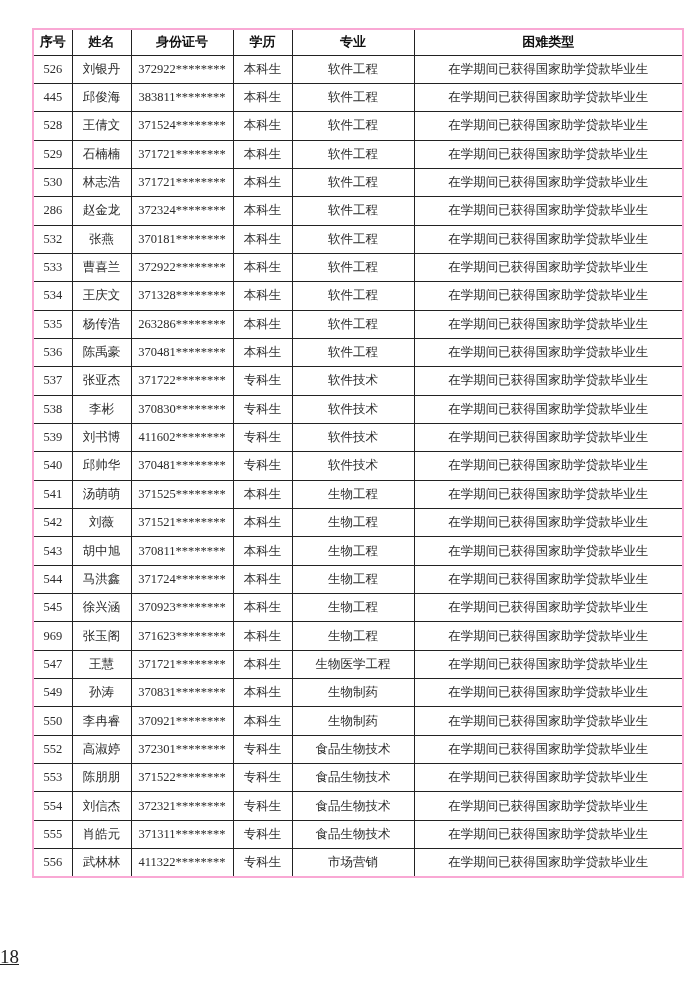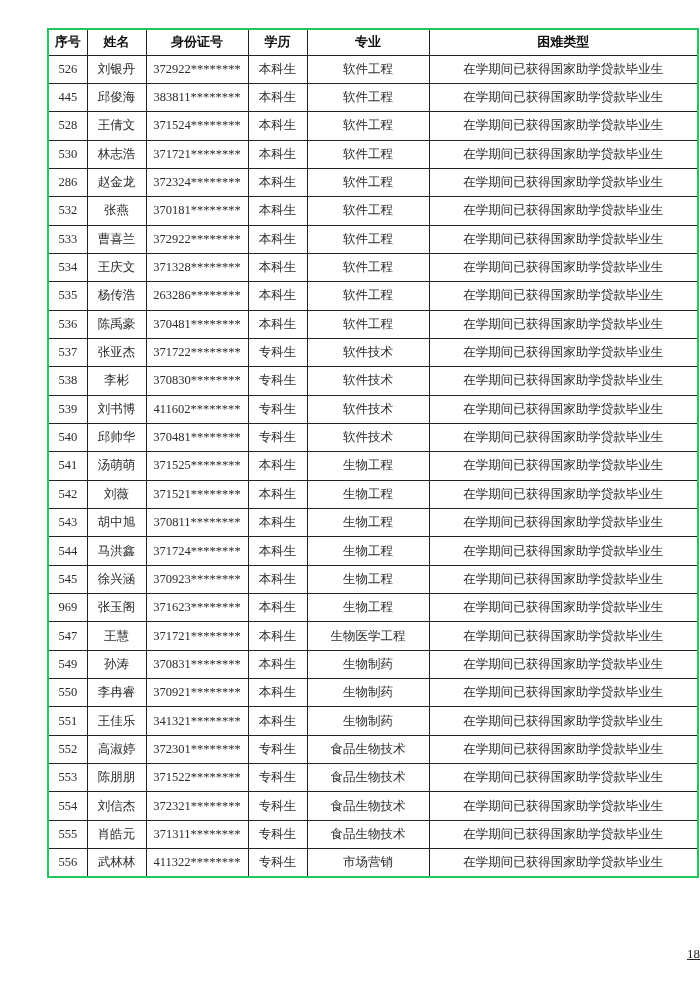--- a/index.html
+++ b/index.html
@@ -18,12 +18,12 @@
   }
   table.roster {
     position: absolute;
-    left: 47px;
+    left: 32px;
     top: 28px;
     width: 650px;
     border-collapse: collapse;
     table-layout: fixed;
-    border: 2px solid #22c55e;
+    border: 2px solid #f9a8d4;
   }
   table.roster th, table.roster td {
     border: 1px solid #222222;

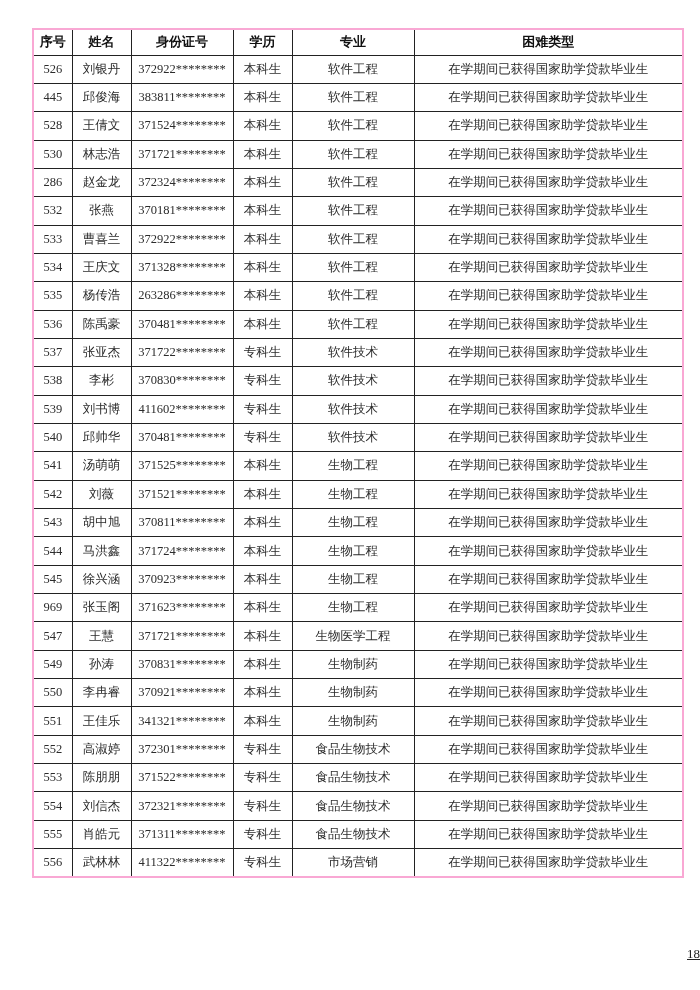--- a/index.html
+++ b/index.html
@@ -110,6 +110,14 @@
           <td class="cell-difficulty-type">在学期间已获得国家助学贷款毕业生</td>
         </tr>
         <tr>
+          <td class="cell-index">529</td>
+          <td class="cell-name">石楠楠</td>
+          <td class="cell-id-number">371721********</td>
+          <td class="cell-education">本科生</td>
+          <td class="cell-major">软件工程</td>
+          <td class="cell-difficulty-type">在学期间已获得国家助学贷款毕业生</td>
+        </tr>
+        <tr>
           <td class="cell-index">530</td>
           <td class="cell-name">林志浩</td>
           <td class="cell-id-number">371721********</td>

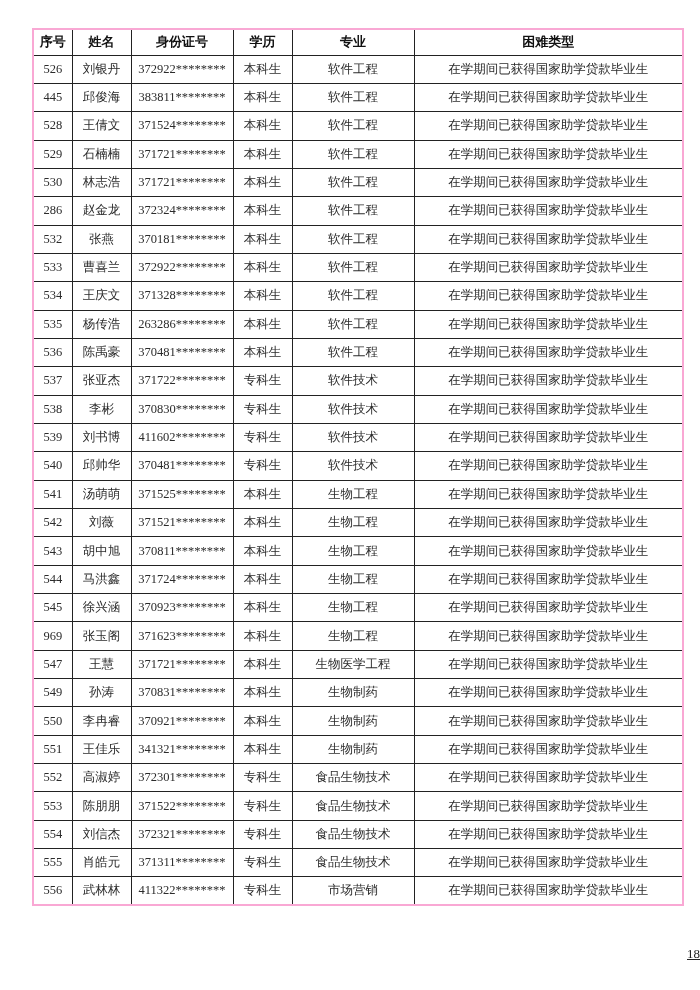--- a/index.html
+++ b/index.html
@@ -278,14 +278,6 @@
           <td class="cell-difficulty-type">在学期间已获得国家助学贷款毕业生</td>
         </tr>
         <tr>
-          <td class="cell-index">551</td>
-          <td class="cell-name">王佳乐</td>
-          <td class="cell-id-number">341321********</td>
-          <td class="cell-education">本科生</td>
-          <td class="cell-major">生物制药</td>
-          <td class="cell-difficulty-type">在学期间已获得国家助学贷款毕业生</td>
-        </tr>
-        <tr>
           <td class="cell-index">552</td>
           <td class="cell-name">高淑婷</td>
           <td class="cell-id-number">372301********</td>

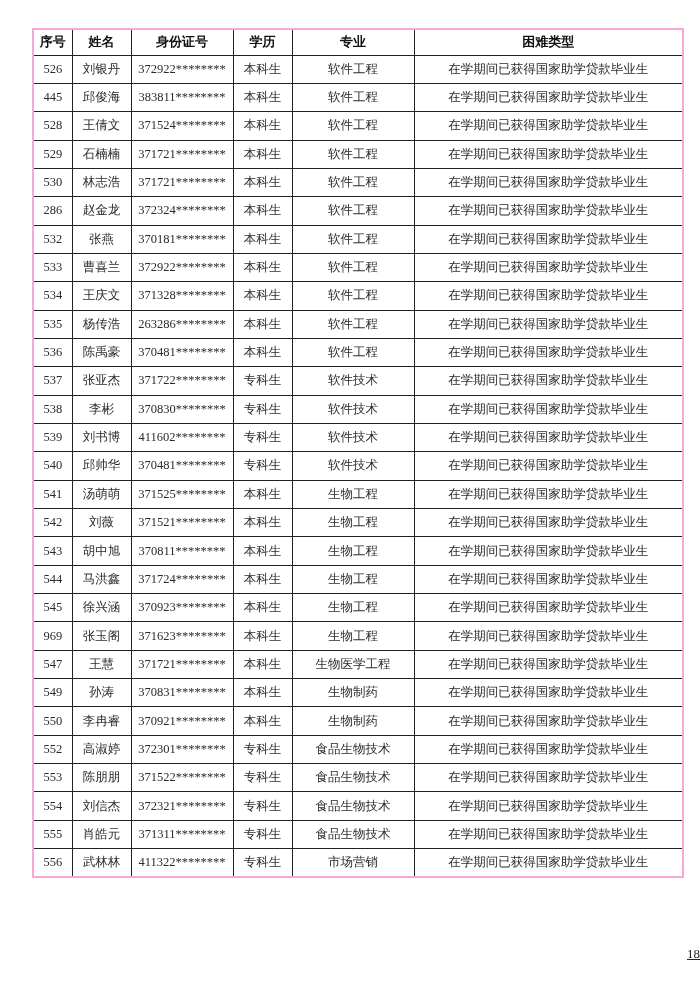--- a/index.html
+++ b/index.html
@@ -54,8 +54,8 @@
     left: 0;
     top: 946px;
     width: 100%;
-    text-align: right;
-    font-size: 13px;
+    text-align: left;
+    font-size: 19px;
     color: #222222;
     text-decoration: underline;
   }

